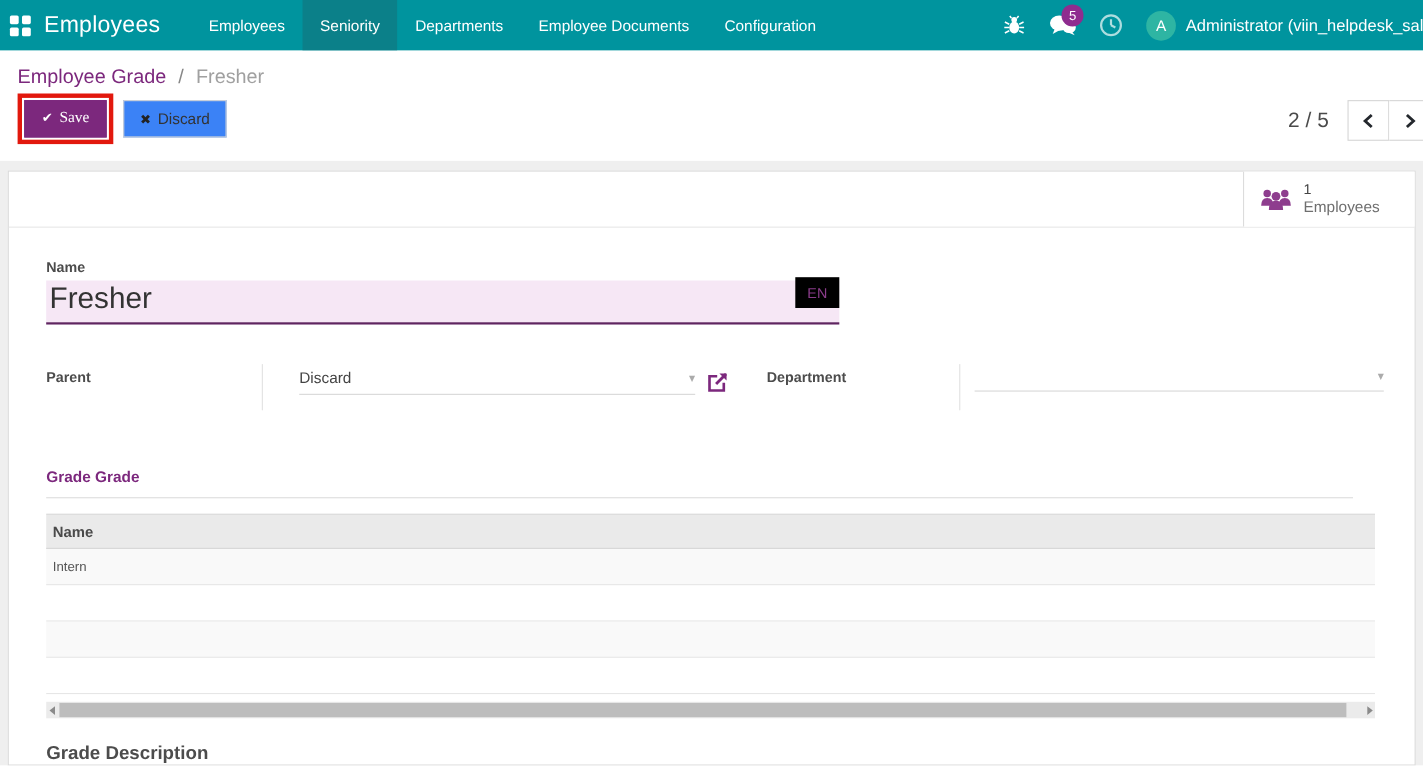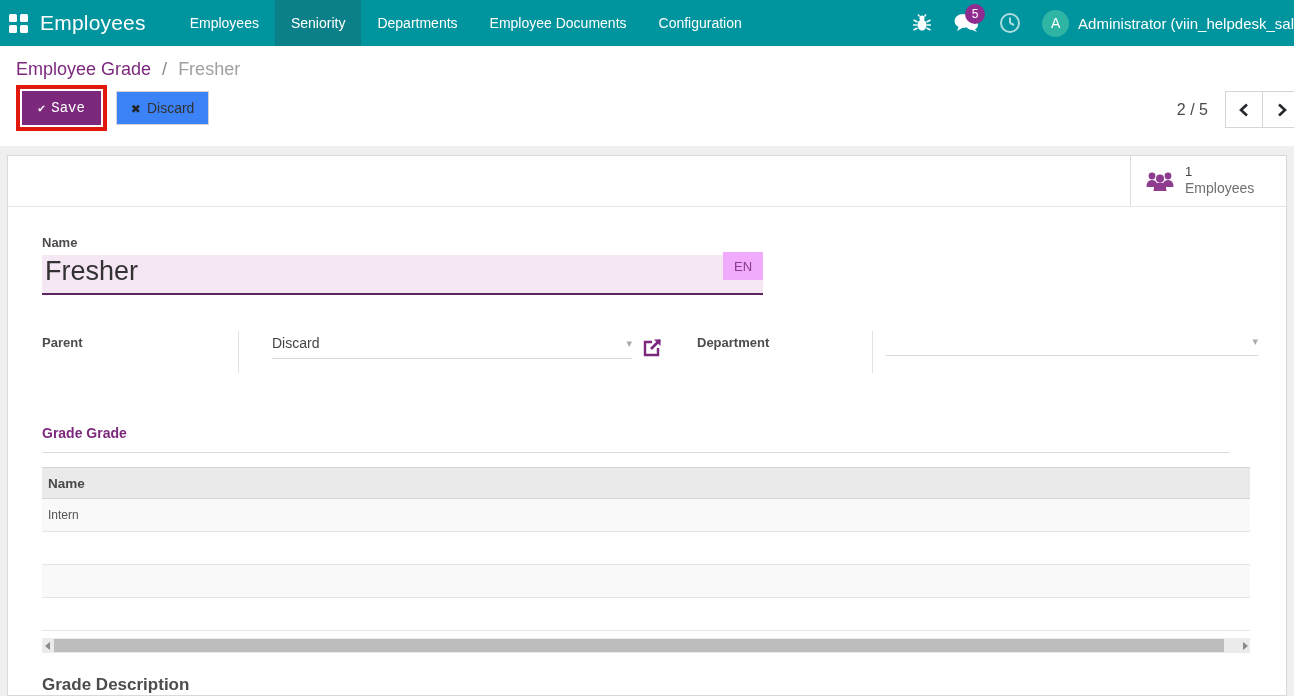--- a/index.html
+++ b/index.html
@@ -34,7 +34,7 @@
   .cp-row { margin-top:11px; display:flex; align-items:center; position:relative; }
   .save-btn { background:#7C287D; color:#fff; border:1px solid #7C287D; font-size:14px;
               padding:8px 15px; cursor:pointer; outline:4px solid #E2180D; outline-offset:2px;
-              margin-left:6px; font-family:Liberation Mono, monospace; }
+              margin-left:6px; font-family:Liberation Serif, serif; }
   .save-btn .glyph { margin-right:6px; font-size:12px; }
   .discard-btn { background:#3b82f6; color:#333; border:1px solid #D5D5D5; font-size:14px;
                  padding:8px 14px; cursor:pointer; margin-left:15px; font-family:inherit; }

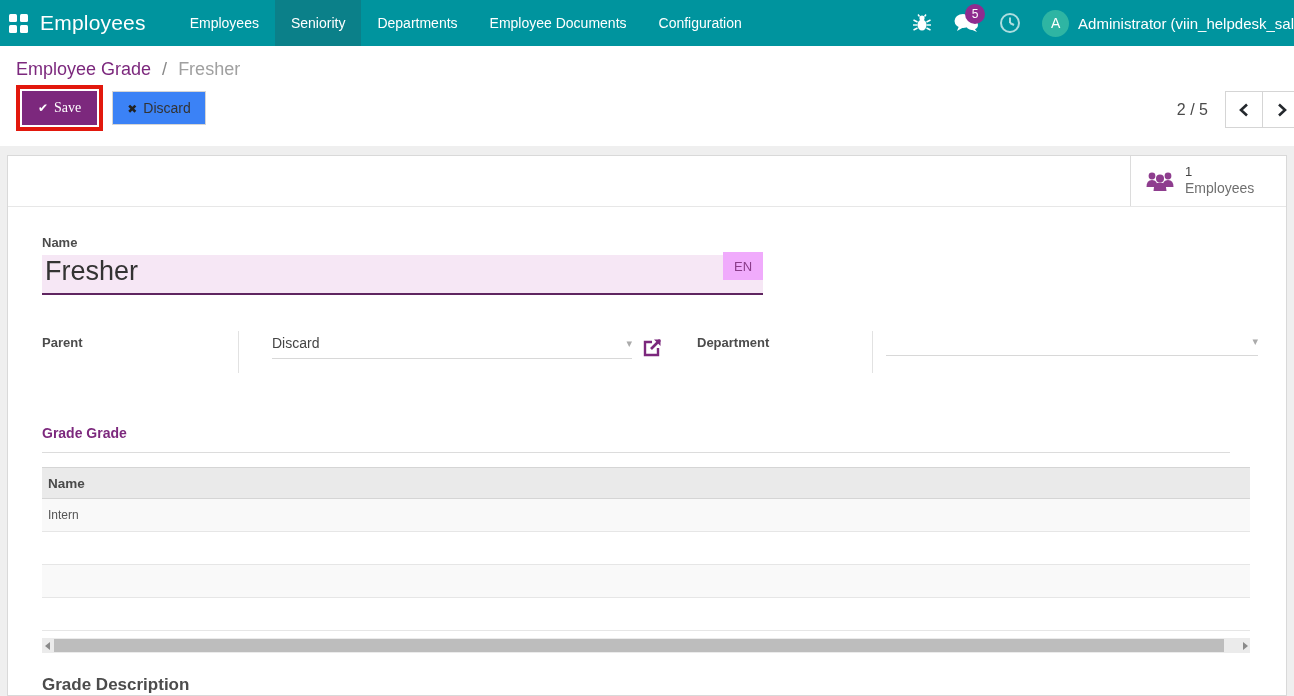--- a/index.html
+++ b/index.html
@@ -40,7 +40,7 @@
                  padding:8px 14px; cursor:pointer; margin-left:15px; font-family:inherit; }
   .discard-btn .glyph { margin-right:6px; font-size:12px; color:#222; }
   .pager { position:absolute; right:-23px; top:0; display:flex; align-items:center; }
-  .pager-value { font-size:16px; color:#4A4A4A; margin-right:17px; }
+  .pager-value { font-size:19px; color:#4A4A4A; margin-right:17px; }
   .pager-btns { display:flex; }
   .pager-btn { width:38px; height:37px; background:#fff; border:1px solid #D5D5D5;
                display:flex; align-items:center; justify-content:center; cursor:pointer; }

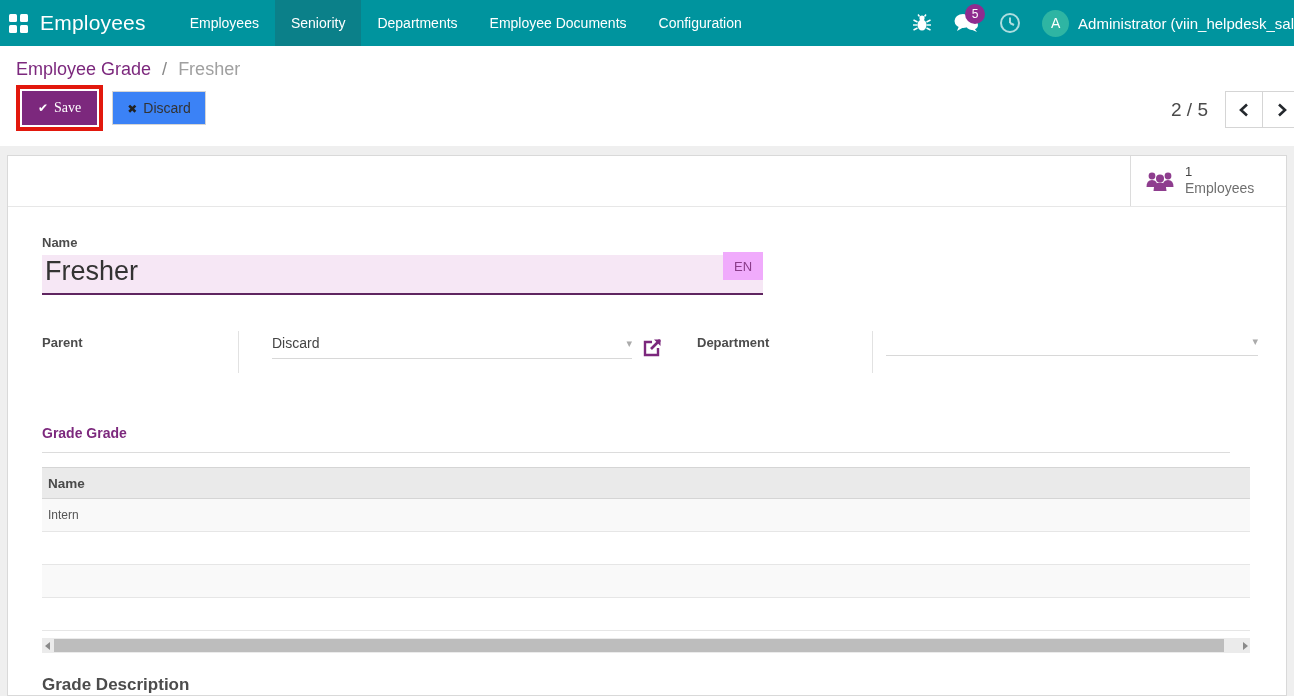--- a/index.html
+++ b/index.html
@@ -62,7 +62,7 @@
   .name-input { position:relative; width:721px; height:40px; background:#F6E7F5;
                 border-bottom:2px solid #5F2560; cursor:text; }
   .name-value { font-size:27px; color:#333; padding:1px 0 0 3px; }
-  .lang-badge { position:absolute; top:-3px; right:0; width:40px; height:28px; background:#f0abfc;
+  .lang-badge { position:absolute; top:-3px; right:0; width:40px; height:28px; background:#000000;
                 color:#8A3C8A; font-size:13px; display:flex; align-items:center; justify-content:center;
                 cursor:pointer; }
 

